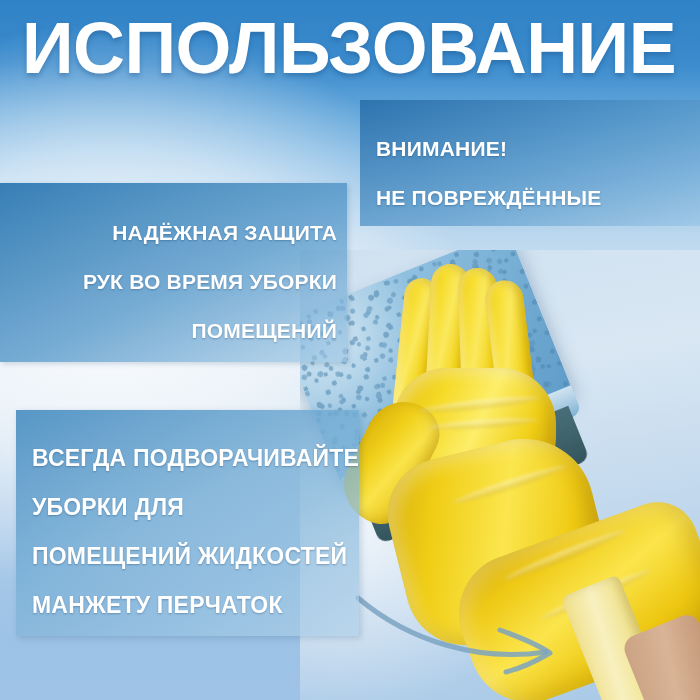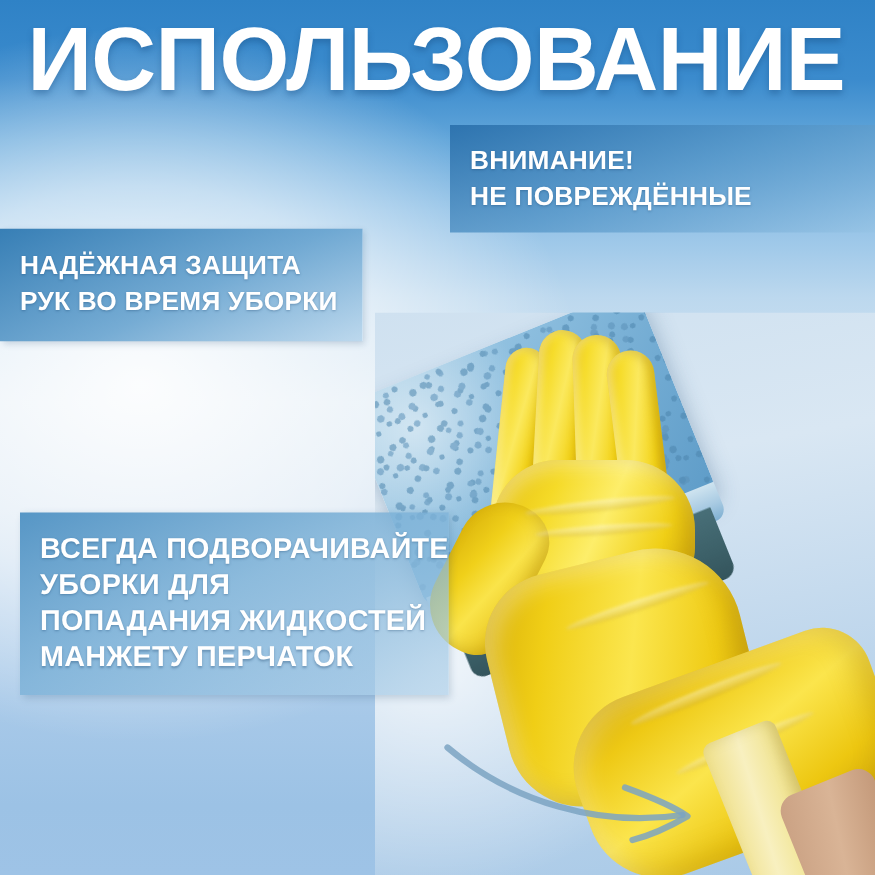--- a/index.html
+++ b/index.html
@@ -195,7 +195,7 @@
     text-shadow:0 1px 2px rgba(20,60,100,0.35);
     box-sizing:border-box;
   }
-  .panel-line { display:block; white-space:nowrap; }
+  .panel-line { display:block; white-space:nowrap;margin-top:20px; }
 
   .panel-warning {
     left:360px; top:100px;

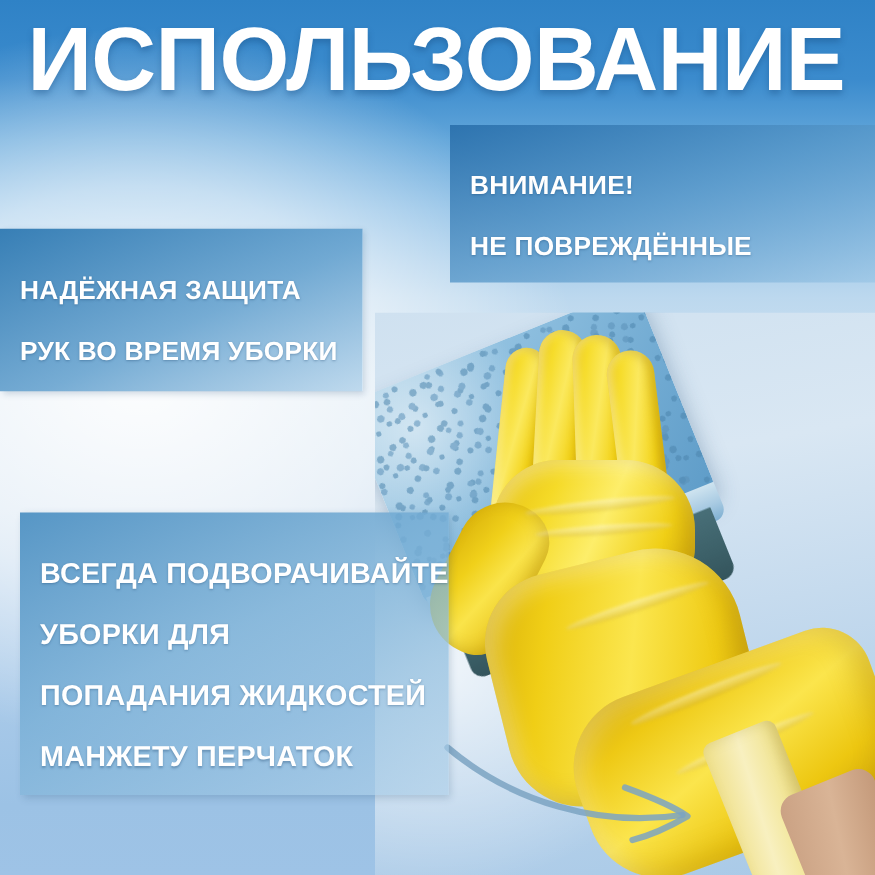--- a/index.html
+++ b/index.html
@@ -205,10 +205,11 @@
   }
   .panel-protection {
     left:0px; top:183px;
-    width:290px; padding:15px 10px 17px 16px;
+    width:347px; padding:15px 10px 17px 16px;
     font-size:21px; line-height:29px;
     background:linear-gradient(155deg, rgba(42,118,176,0.92) 0%, rgba(90,155,203,0.82) 55%, rgba(160,200,230,0.60) 100%);
     box-shadow:2px 2px 5px rgba(40,80,120,0.20);
+    text-align:right;
   }
   .panel-cuff {
     left:16px; top:410px;

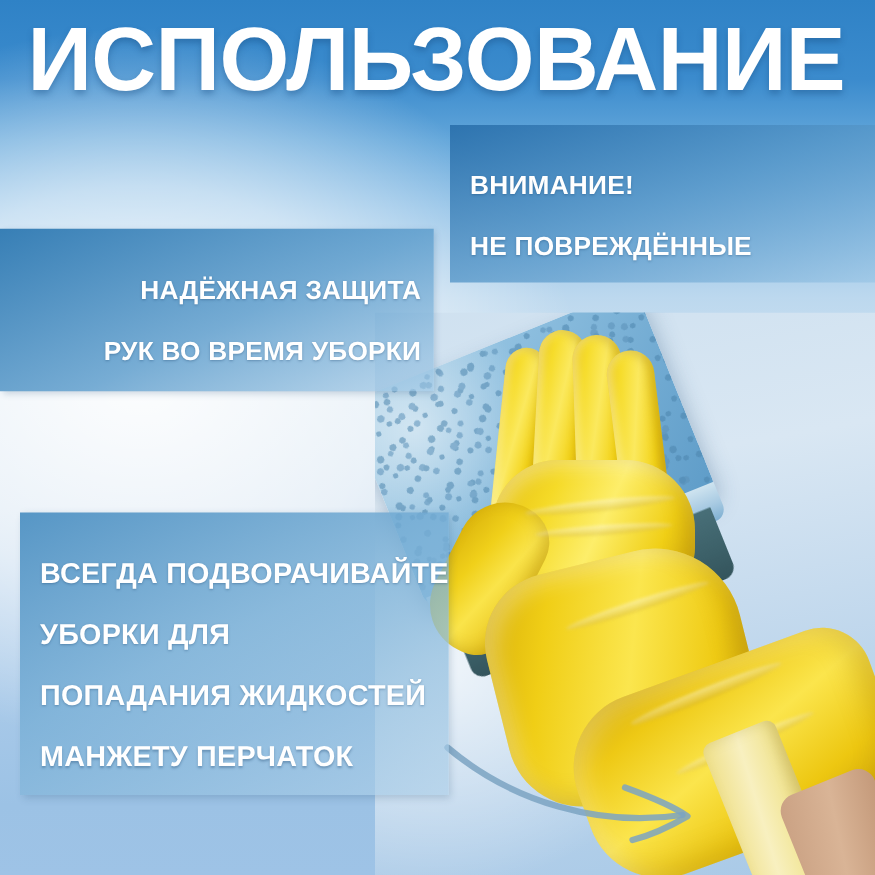--- a/index.html
+++ b/index.html
@@ -269,6 +269,7 @@
   <div class="panel panel-protection">
     <span class="panel-line">НАДЁЖНАЯ ЗАЩИТА</span>
     <span class="panel-line">РУК ВО ВРЕМЯ УБОРКИ</span>
+    <span class="panel-line">ПОМЕЩЕНИЙ</span>
   </div>
 
   <div class="panel panel-cuff">

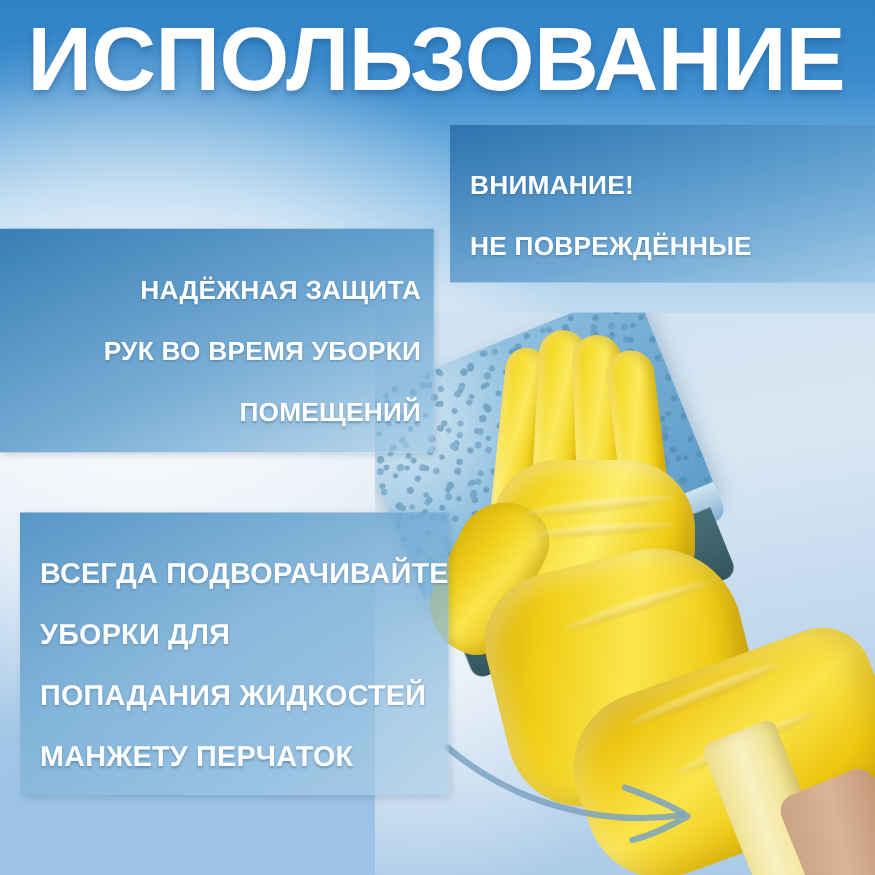--- a/index.html
+++ b/index.html
@@ -275,7 +275,7 @@
   <div class="panel panel-cuff">
     <span class="panel-line">ВСЕГДА ПОДВОРАЧИВАЙТЕ</span>
     <span class="panel-line">УБОРКИ ДЛЯ</span>
-    <span class="panel-line">ПОПАДАНИЯ ЖИДКОСТЕЙ</span>
+    <span class="panel-line">ПОМЕЩЕНИЙ ЖИДКОСТЕЙ</span>
     <span class="panel-line">МАНЖЕТУ ПЕРЧАТОК</span>
   </div>
 

